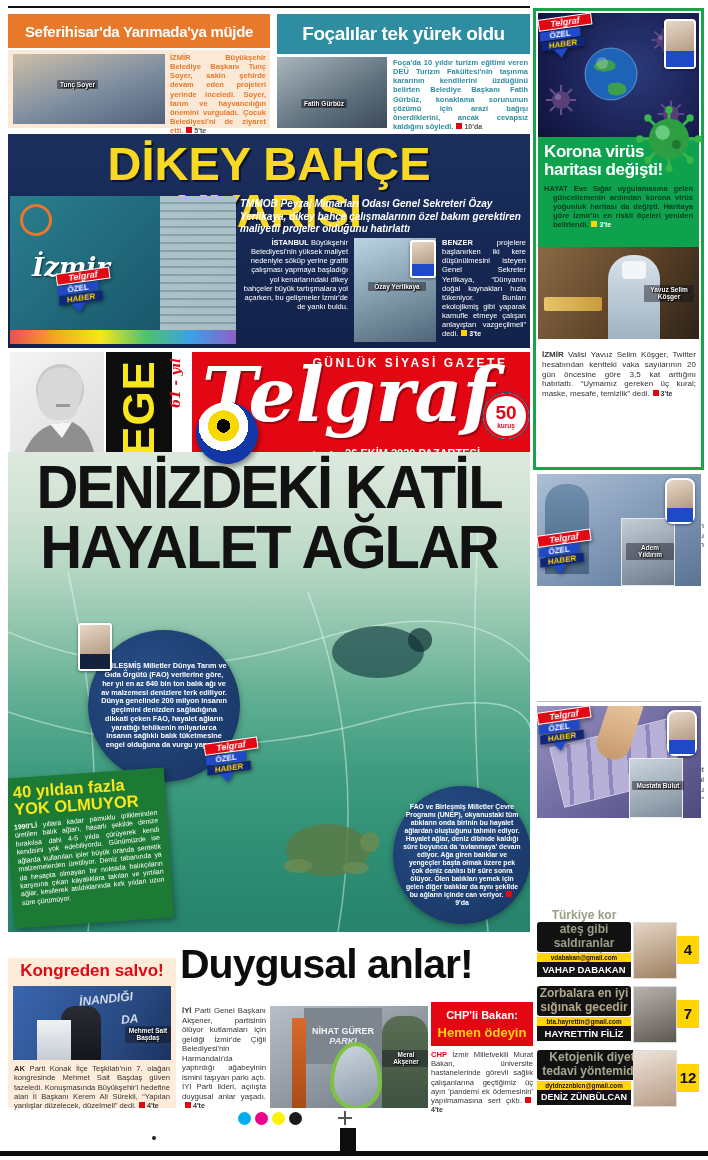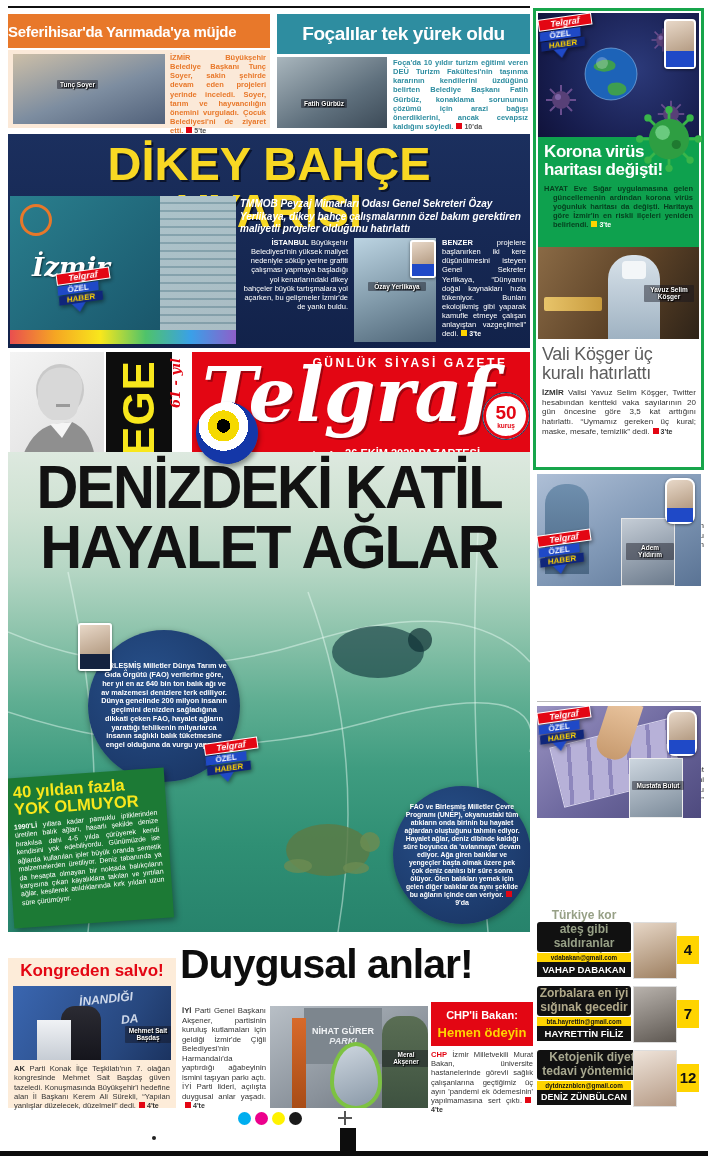--- a/index.html
+++ b/index.html
@@ -47,7 +47,7 @@
   <div class="abs" style="left:8px;top:6px;width:522px;height:2px;background:#101010;"></div>
 
   <div class="abs" style="left:8px;top:14px;width:262px;height:114px;">
-    <div class="abs" style="left:0;top:0;width:262px;height:34px;background:#e8782a;display:flex;align-items:center;">
+    <div class="abs" style="left:0;top:0;width:262px;height:34px;background:#e8782a;display:flex;align-items:center;justify-content:center;">
       <span style="color:#fff;font-weight:800;font-size:15px;letter-spacing:-0.3px;">Seferihisar'da Yarımada'ya müjde</span>
     </div>
     <div class="abs" style="left:0;top:36px;width:262px;height:78px;background:#fbe9d8;">

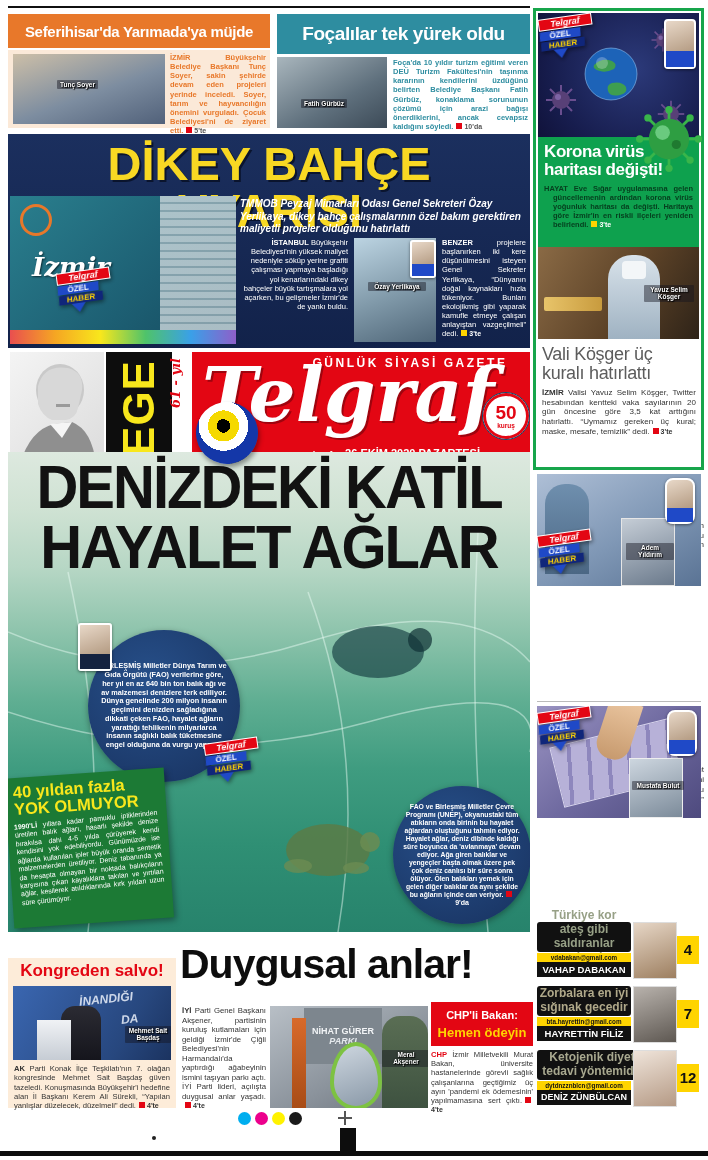--- a/index.html
+++ b/index.html
@@ -155,10 +155,6 @@
     </div>
 
     <div class="abs" style="left:6px;top:334px;width:154px;">
-      <h2 class="colhead" style="font-size:18px;">
-        <span>Vali Köşger üç</span><br>
-        <span>kuralı hatırlattı</span>
-      </h2>
       <p class="body" style="margin-top:5px;font-size:8px;">
         <b class="lead">İZMİR</b>
         <span>Valisi Yavuz Selim Köşger, Twitter hesabından kentteki vaka sayılarının 20 gün öncesine göre 3,5 kat arttığını hatırlattı. “Uymamız gereken üç kural; maske, mesafe, temizlik” dedi.</span><span class="ref-sq"></span><span class="ref-n">3'te</span>

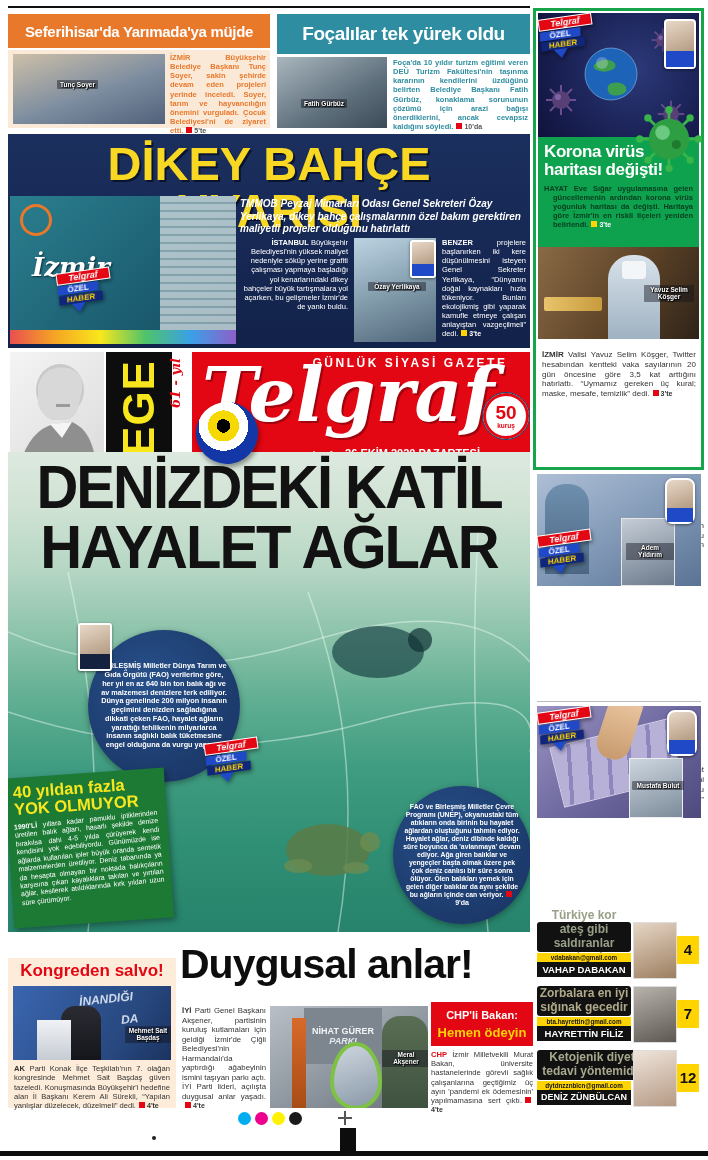--- a/index.html
+++ b/index.html
@@ -410,7 +410,7 @@
     <div style="font-weight:800;font-size:41px;letter-spacing:-1px;color:#0d0d0d;line-height:1;">Duygusal anlar!</div>
     <p class="body" style="position:absolute;left:2px;top:62px;width:84px;font-size:7.8px;">
       <b class="lead">İYİ</b>
-      <span>Parti Genel Başkanı Akşener, partisinin kuruluş kutlamaları için geldiği İzmir'de Çiğli Belediyesi'nin Harmandalı'da yaptırdığı ağabeyinin ismini taşıyan parkı açtı. İYİ Parti lideri, açılışta duygusal anlar yaşadı.</span><span class="ref-sq"></span><span class="ref-n">4'te</span>
+      <span>Parti Genel Başkanı Akşener, partisinin ölüyor kutlamaları için geldiği İzmir'de Çiğli Belediyesi'nin Harmandalı'da yaptırdığı ağabeyinin ismini taşıyan parkı açtı. İYİ Parti lideri, açılışta duygusal anlar yaşadı.</span><span class="ref-sq"></span><span class="ref-n">4'te</span>
     </p>
     <div class="abs" style="left:90px;top:62px;width:158px;height:102px;background:linear-gradient(150deg,#b8bfc6,#8a929b 60%,#6a7078);overflow:hidden;">
       <div class="abs" style="left:34px;top:2px;width:78px;height:56px;background:#7d868e;display:flex;flex-direction:column;align-items:center;justify-content:center;">

